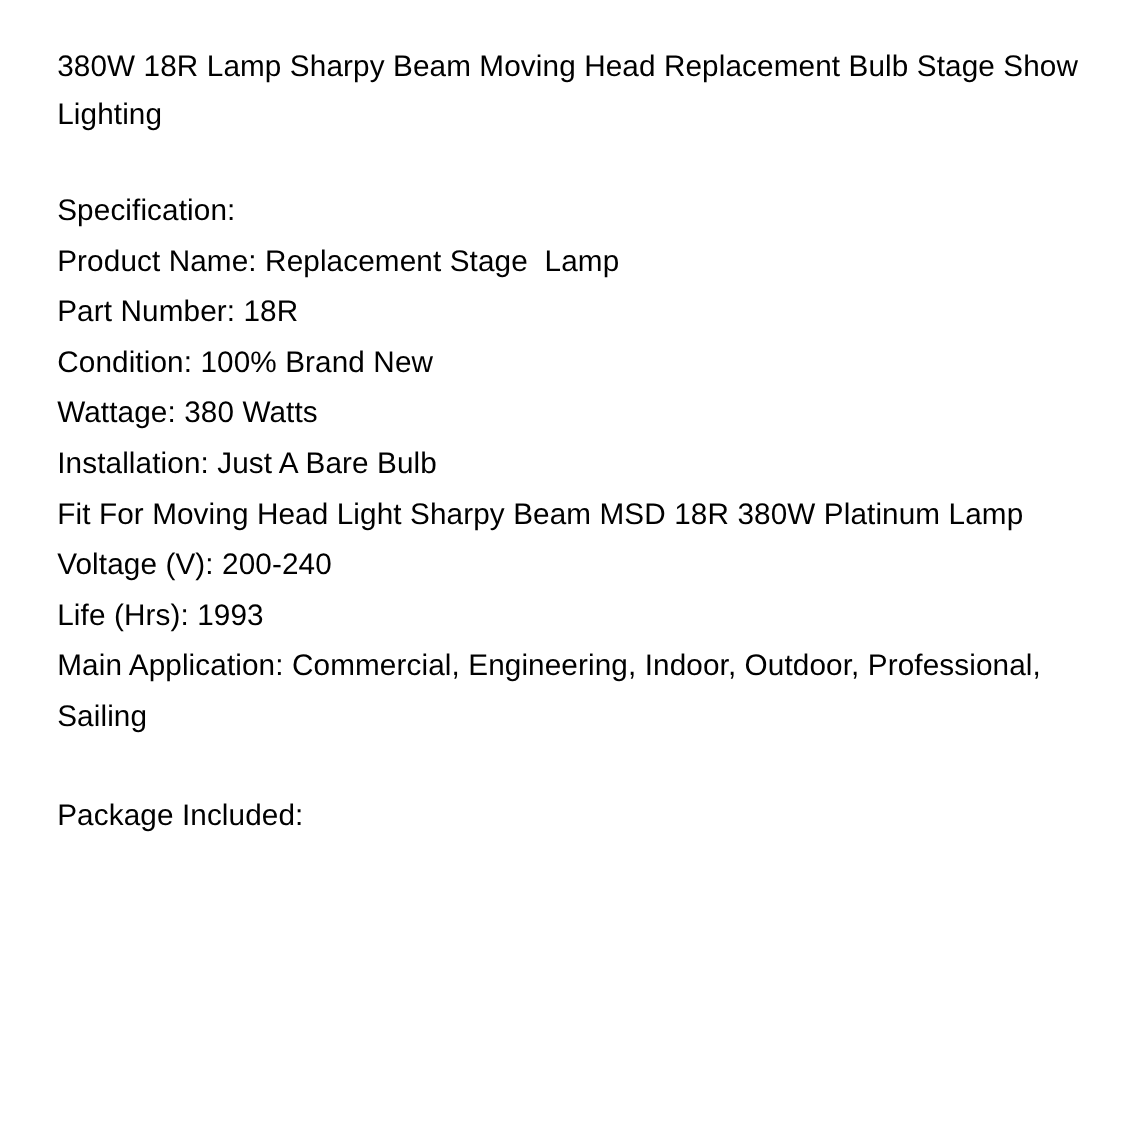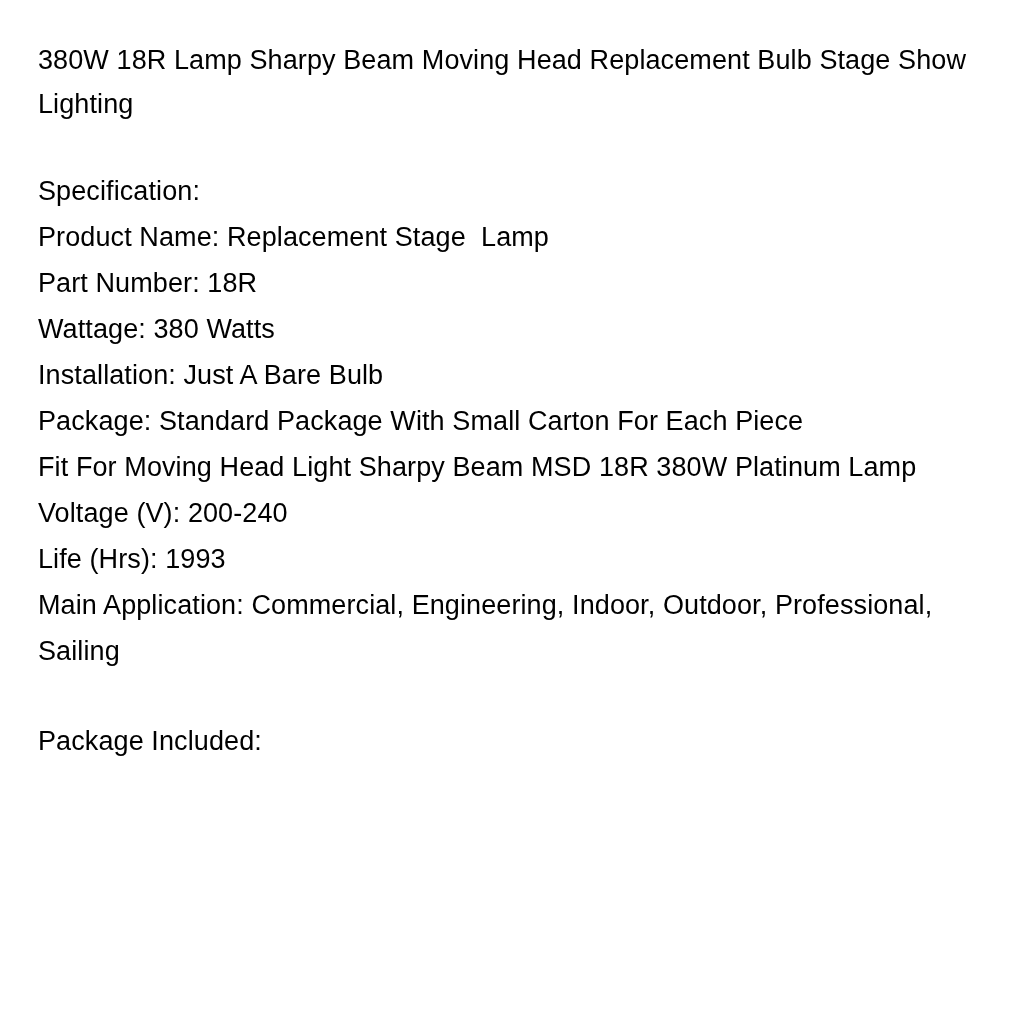--- a/index.html
+++ b/index.html
@@ -18,7 +18,7 @@
     box-sizing: border-box;
     width: 1024px;
     height: 1024px;
-    padding: 38px 40px 0 38px;
+    padding: 38px 40px 0 52px;
     background: #ffffff;
   }
   .title {

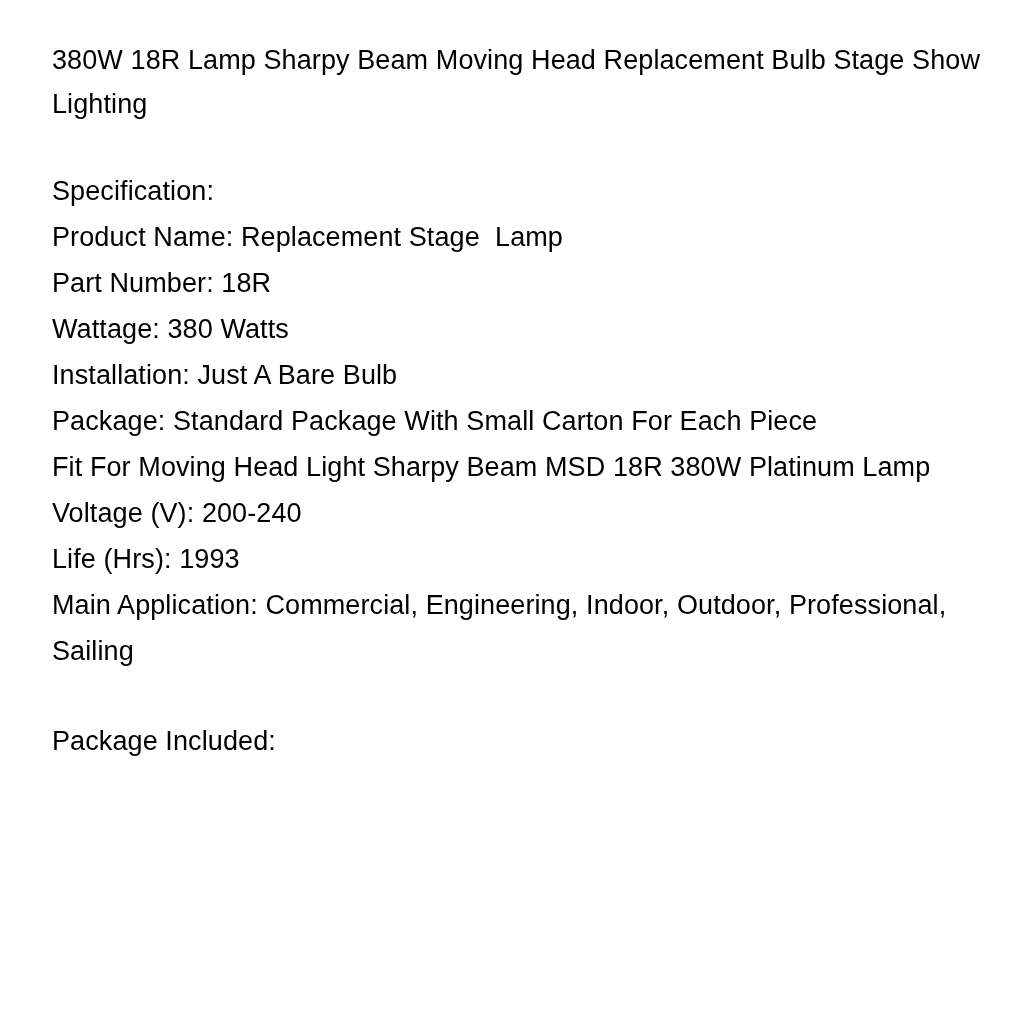--- a/index.html
+++ b/index.html
@@ -60,6 +60,7 @@
     <div class="line">Specification:</div>
     <div class="line">Product Name: Replacement Stage  Lamp</div>
     <div class="line">Part Number: 18R</div>
+    <div class="line">Condition: 100% Brand New</div>
     <div class="line">Wattage: 380 Watts</div>
     <div class="line">Installation: Just A Bare Bulb</div>
     <div class="line">Package: Standard Package With Small Carton For Each Piece</div>

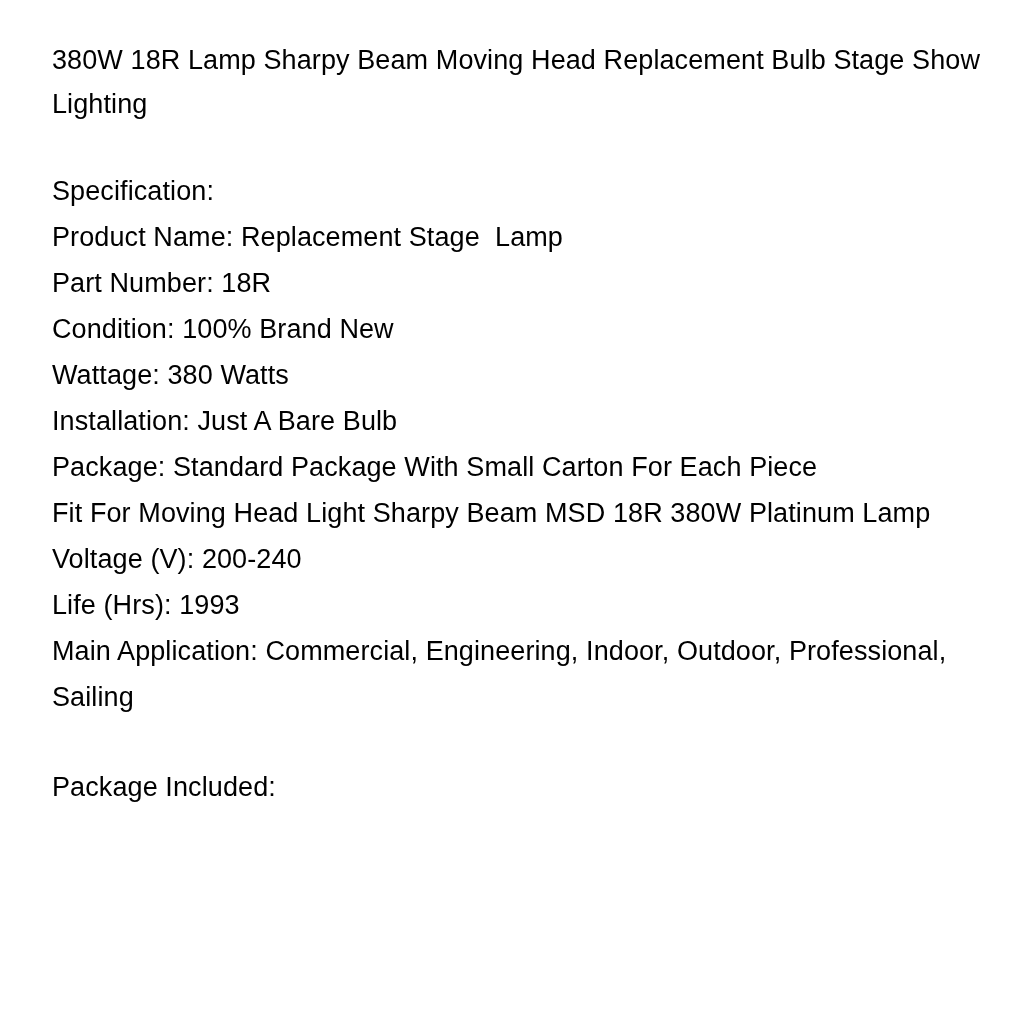--- a/index.html
+++ b/index.html
@@ -63,7 +63,6 @@
     <div class="line">Condition: 100% Brand New</div>
     <div class="line">Wattage: 380 Watts</div>
     <div class="line">Installation: Just A Bare Bulb</div>
-    <div class="line">Package: Standard Package With Small Carton For Each Piece</div>
     <div class="line">Fit For Moving Head Light Sharpy Beam MSD 18R 380W Platinum Lamp</div>
     <div class="line">Voltage (V): 200-240</div>
     <div class="line">Life (Hrs): 1993</div>

